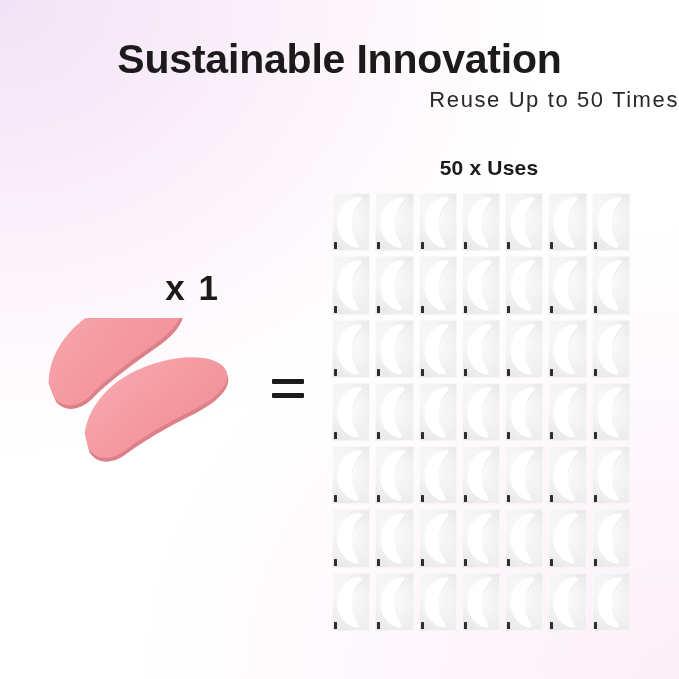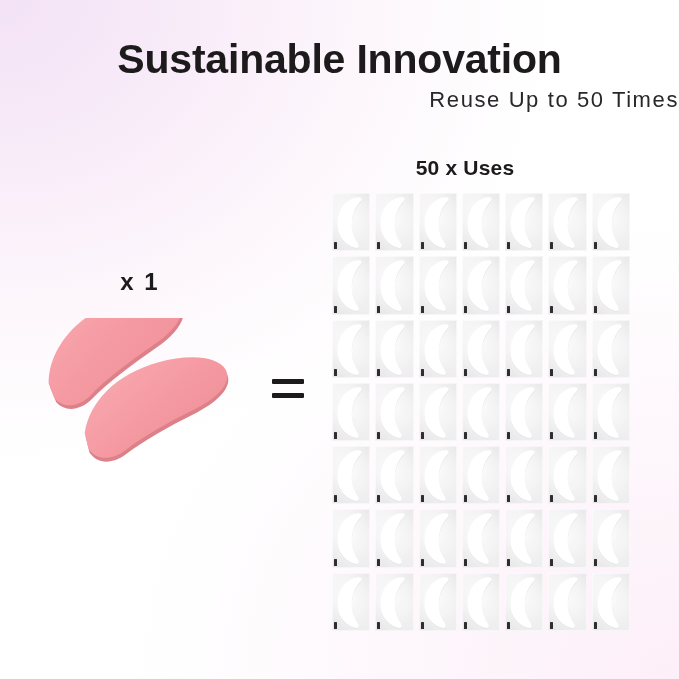--- a/index.html
+++ b/index.html
@@ -54,7 +54,7 @@
 
   .grid-heading {
     position: absolute;
-    left: 316px;
+    left: 340px;
     width: 298px;
     top: 156px;
     text-align: center;

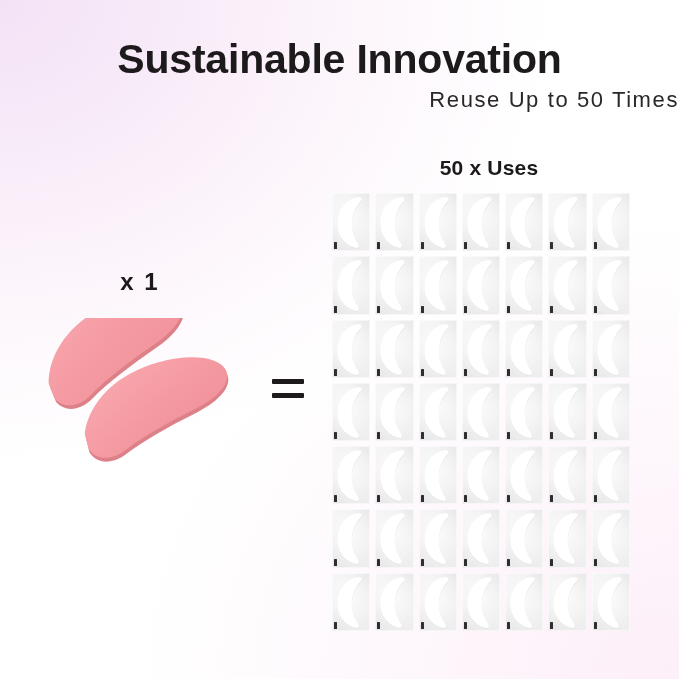--- a/index.html
+++ b/index.html
@@ -71,8 +71,8 @@
     left: 60px;
     width: 160px;
     top: 268px;
-    text-align: center;
-    font-size: 24px;
+    text-align: right;
+    font-size: 35px;
     font-weight: bold;
     color: #1c1a1b;
     letter-spacing: 2px;

